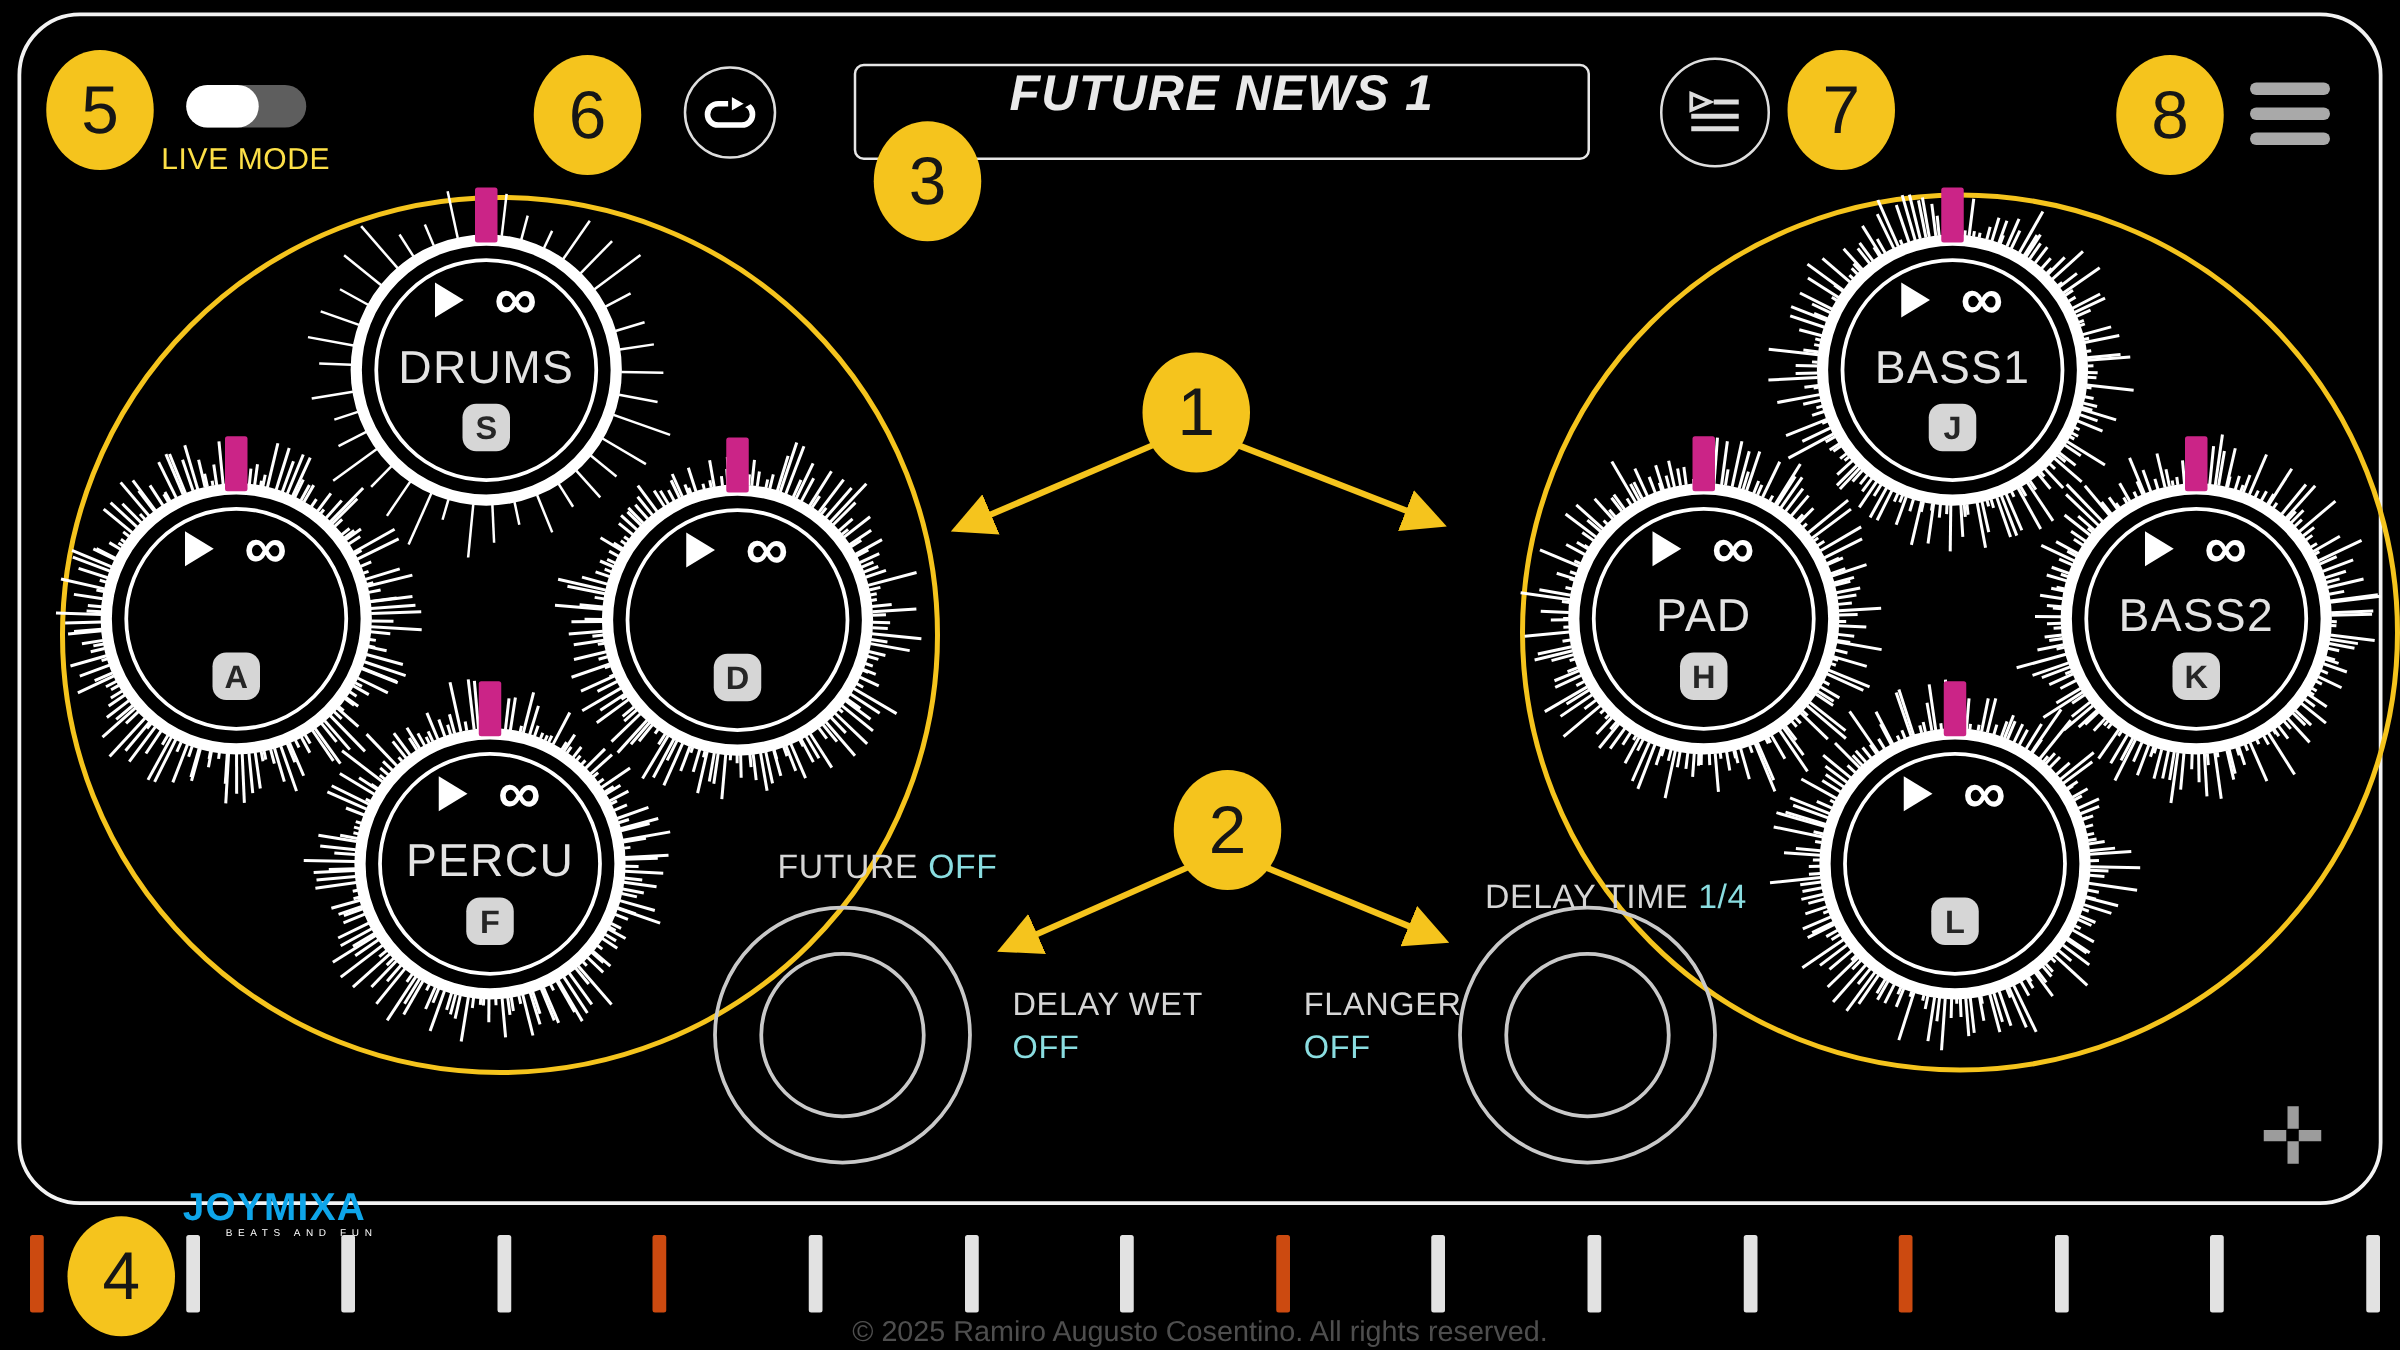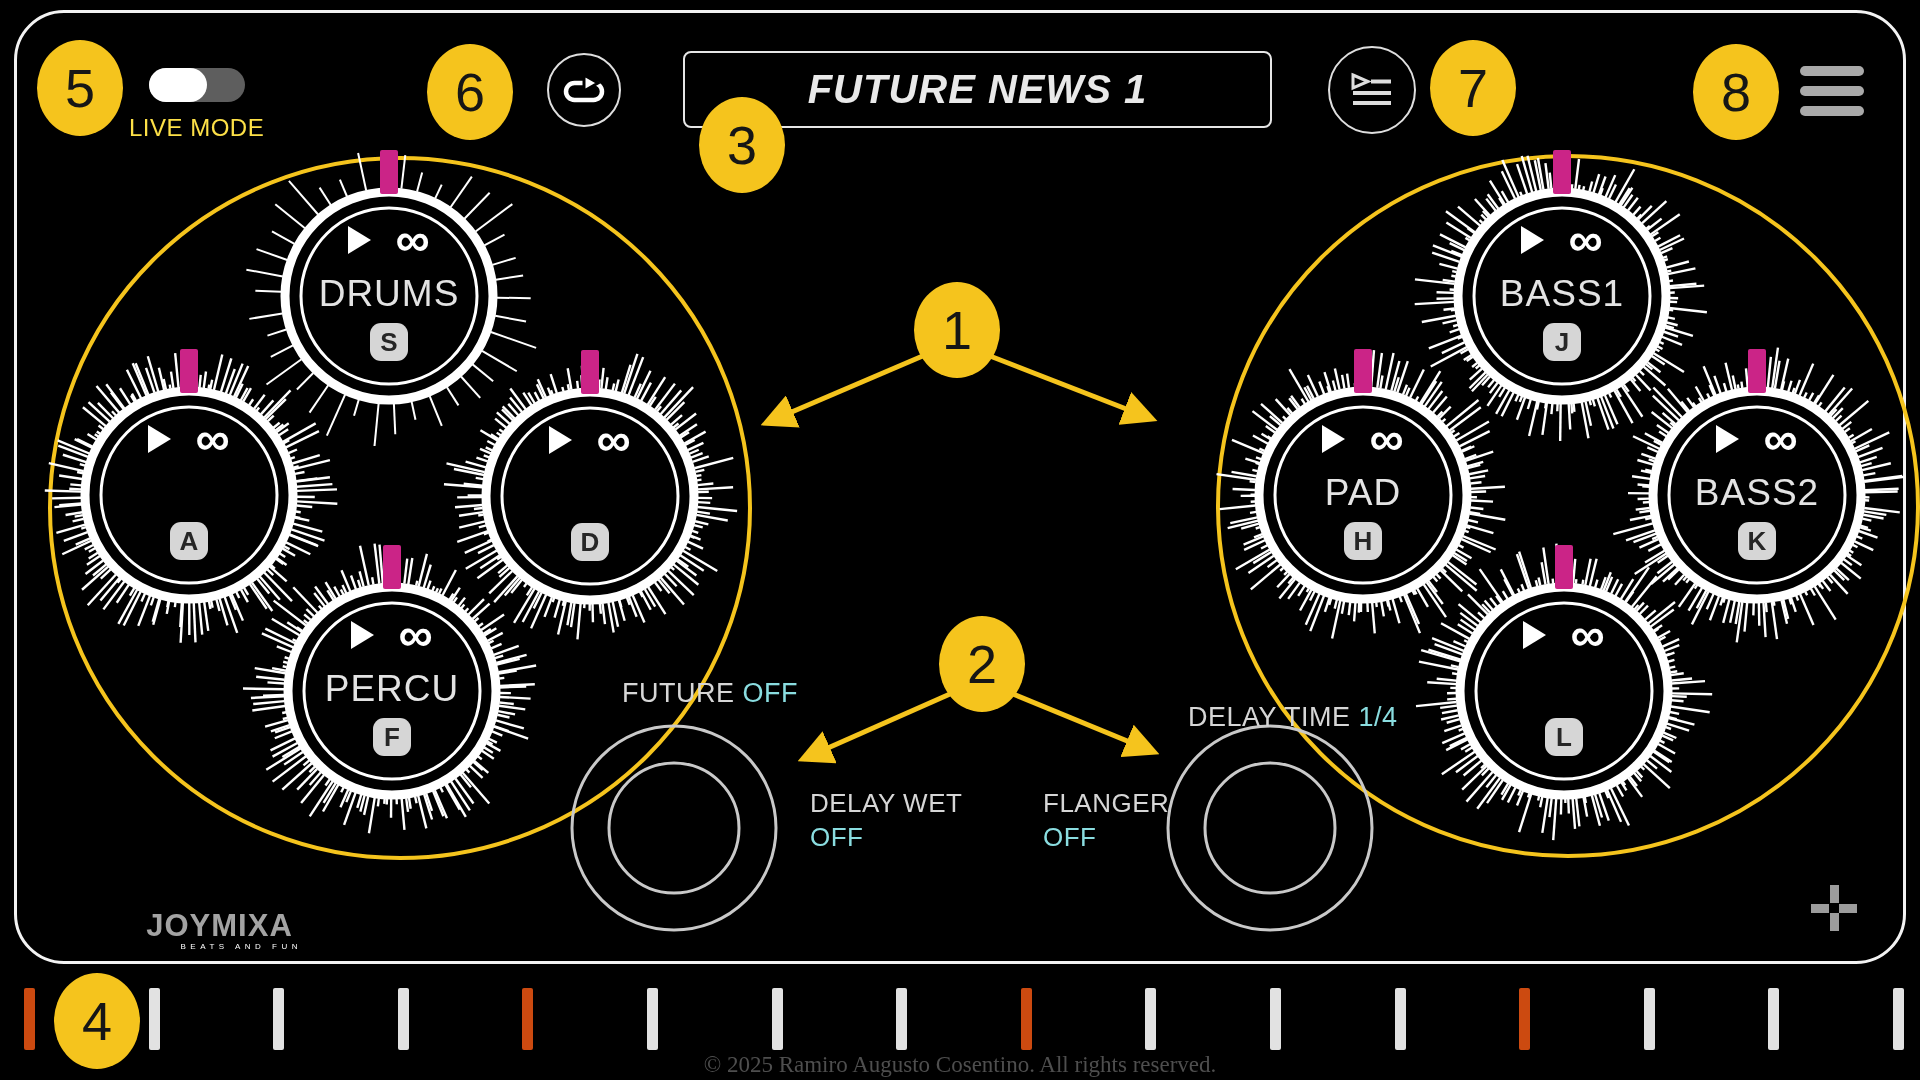--- a/index.html
+++ b/index.html
@@ -18,7 +18,7 @@
   .loopbtn{left:547px;top:53px;width:70px;height:70px;}
   .playlistbtn{left:1328px;top:46px;width:84px;height:84px;}
   .titlebox{left:683px;top:51px;width:585px;height:73px;border:2px solid #e6e6e6;border-radius:8px;
-            display:flex;align-items:center;justify-content:center;}
+            display:flex;justify-content:center;}
   .titlebox span{font-size:40px;font-weight:bold;font-style:italic;letter-spacing:1px;color:#e9e9e9;}
   .menubtn{left:1800px;top:66px;width:64px;height:50px;display:flex;flex-direction:column;justify-content:space-between;cursor:pointer;}
   .menubtn i{display:block;height:10px;border-radius:5px;background:#a9a9a9;}

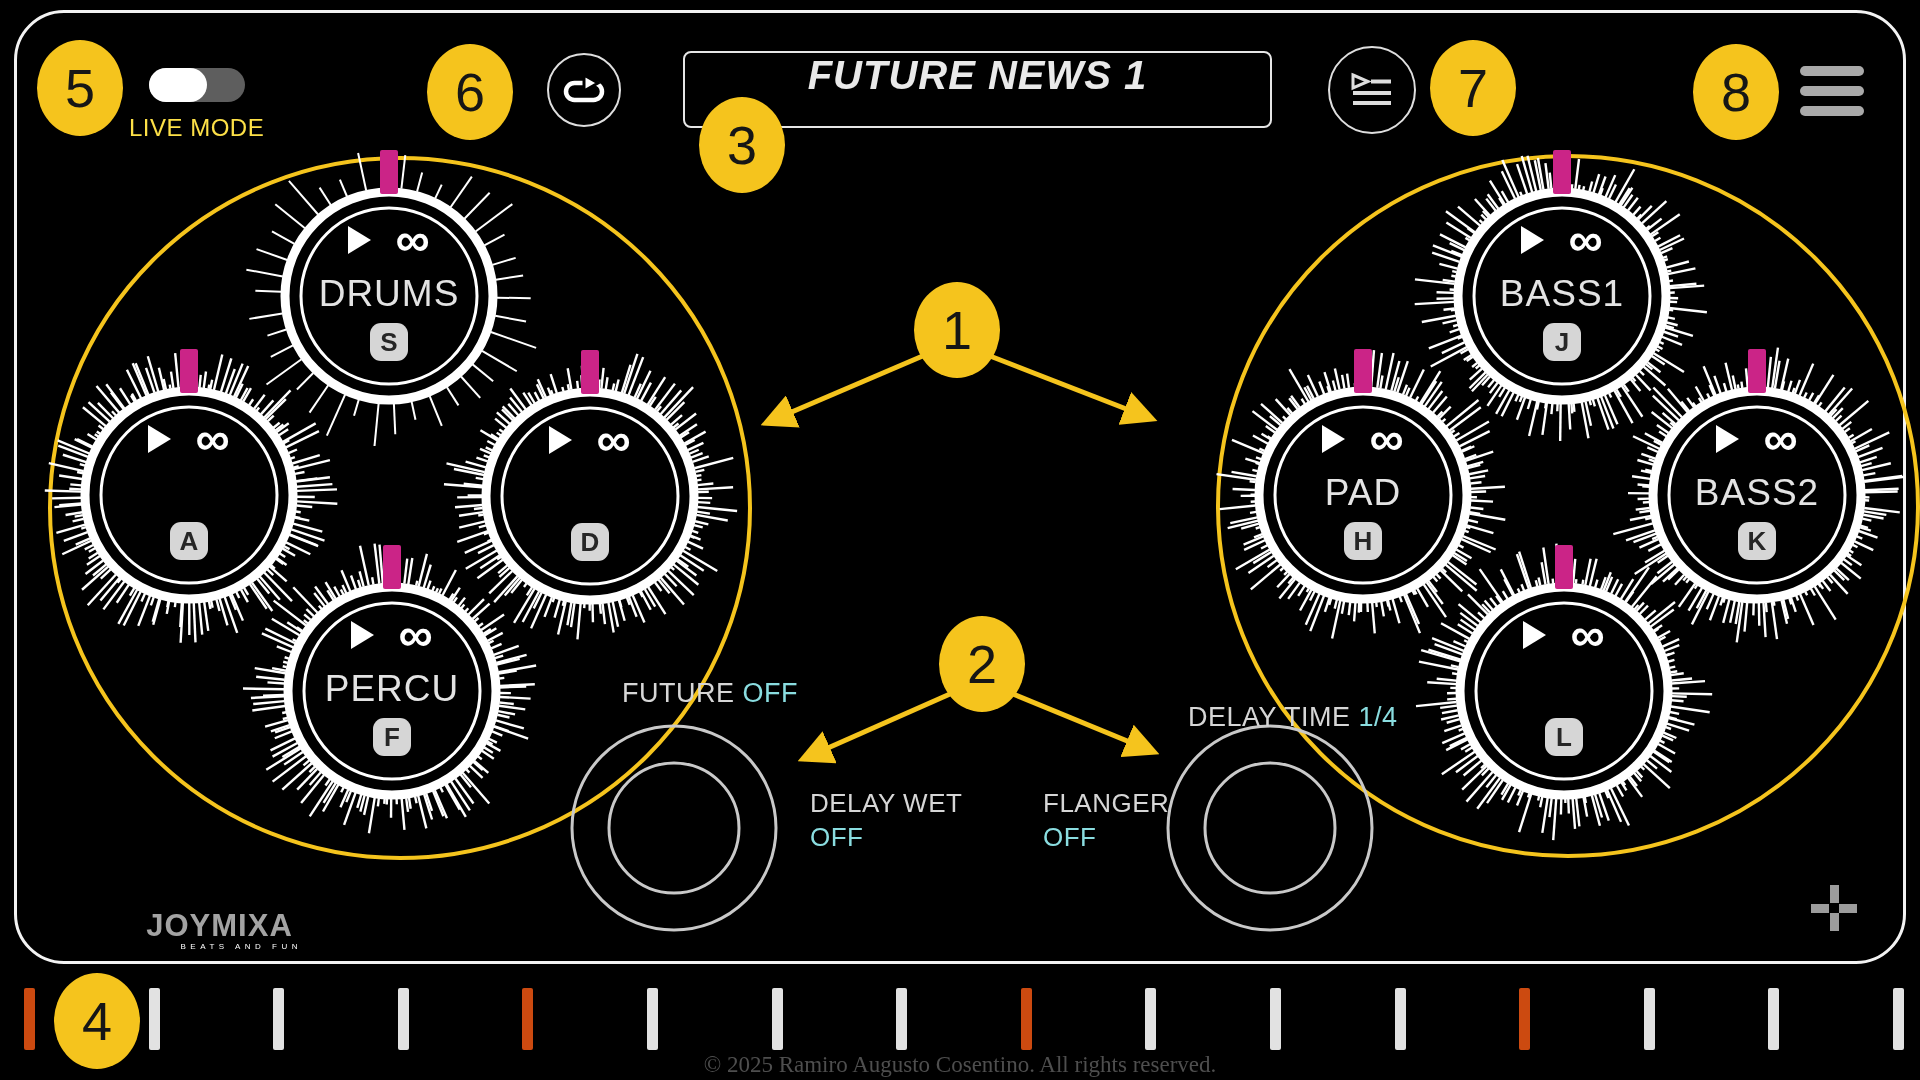--- a/index.html
+++ b/index.html
@@ -53,7 +53,7 @@
 
   
   .logo{left:137px;top:910px;width:165px;text-align:center;cursor:pointer;}
-  .logo .lname{font-size:31px;font-weight:800;color:#a3a3a3;letter-spacing:1px;line-height:32px;}
+  .logo .lname{font-size:31px;font-weight:800;color:#0ea5e9;letter-spacing:1px;line-height:32px;margin-top:40px;}
   .logo .ltag{font-size:8px;letter-spacing:4.5px;color:#fff;text-align:right;margin-top:0px;}
   .crossbtn{left:1808px;top:882px;width:52px;height:52px;cursor:pointer;}
   .timeline{left:0;top:988px;width:1920px;height:64px;}

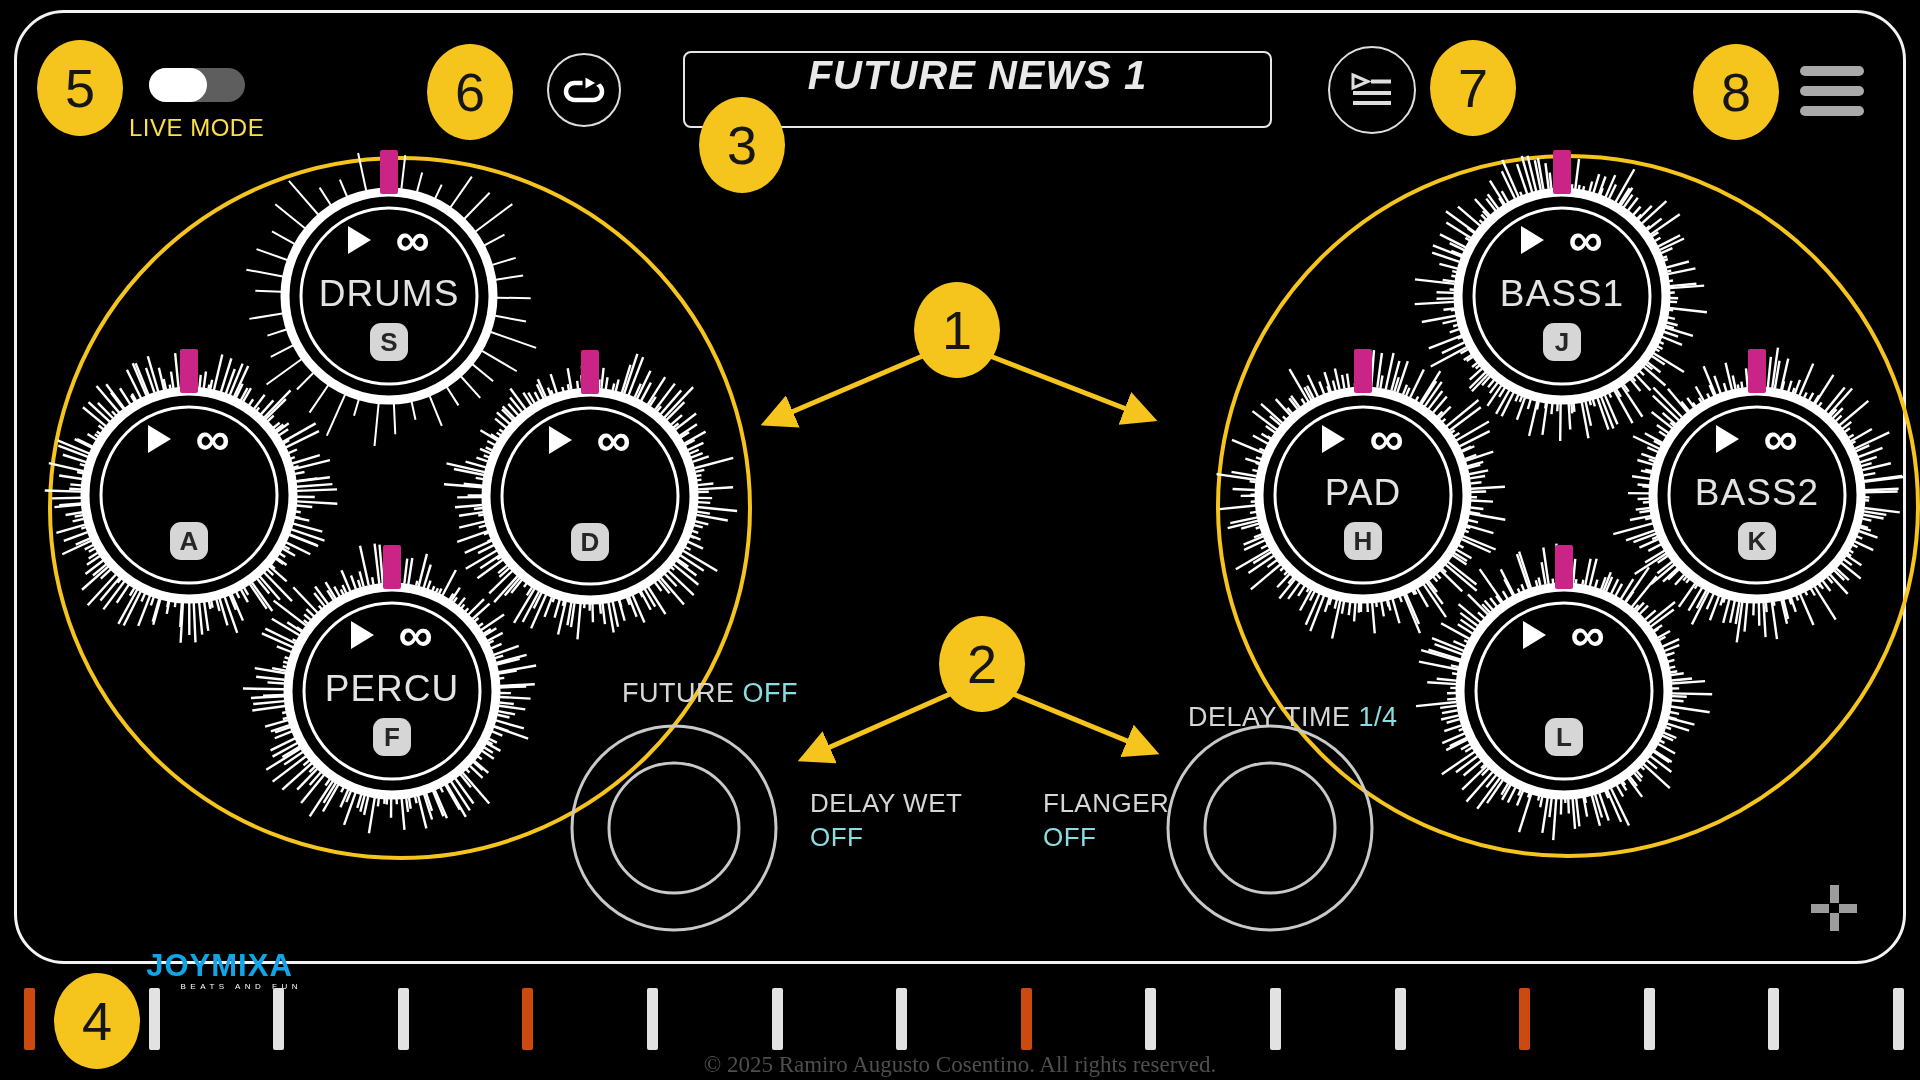--- a/index.html
+++ b/index.html
@@ -59,7 +59,7 @@
   .timeline{left:0;top:988px;width:1920px;height:64px;}
   .tick{position:absolute;top:0;width:11px;height:62px;border-radius:2px;}
   .copyright{left:0;top:1052px;width:1920px;text-align:center;
-             font-family:Liberation Serif, serif;font-size:23px;color:#4e4e4e;}
+             font-family:Liberation Sans, sans-serif;font-size:23px;color:#4e4e4e;}
 </style>
 </head>
 <body>

